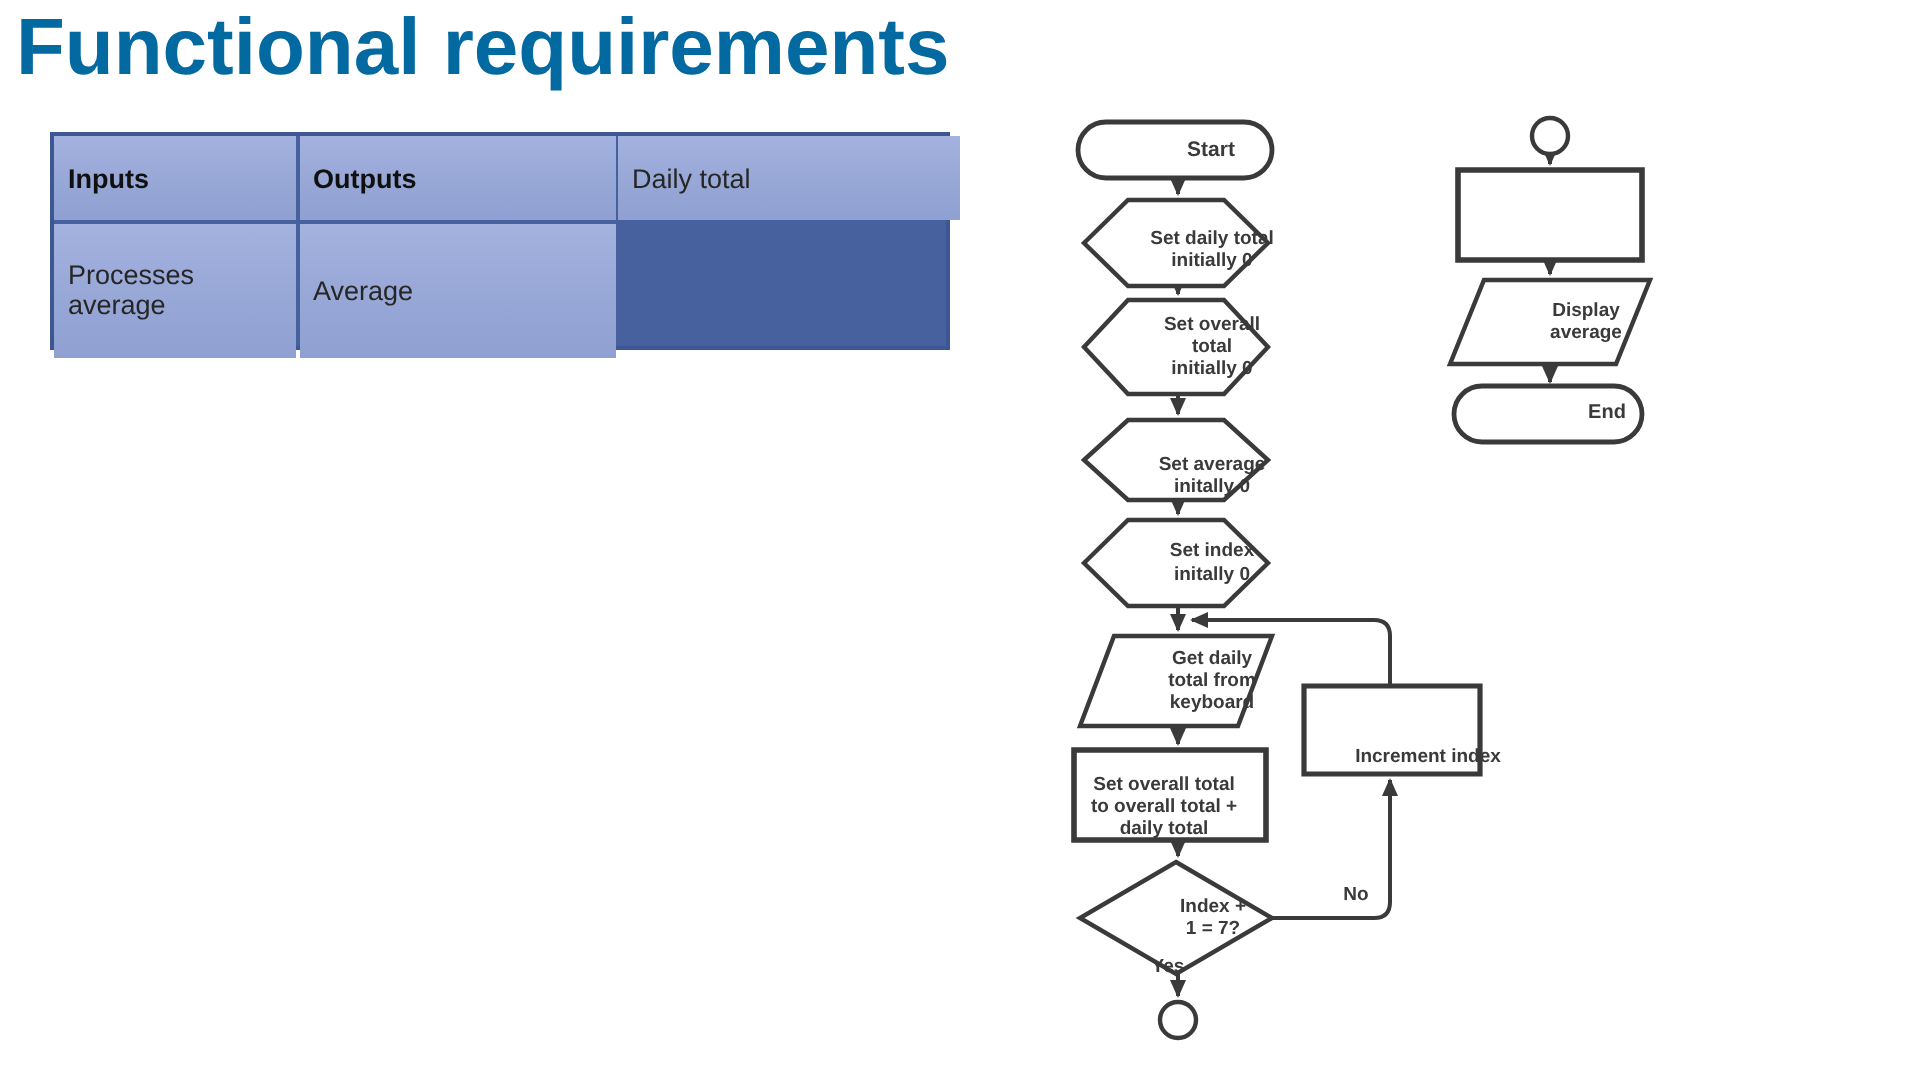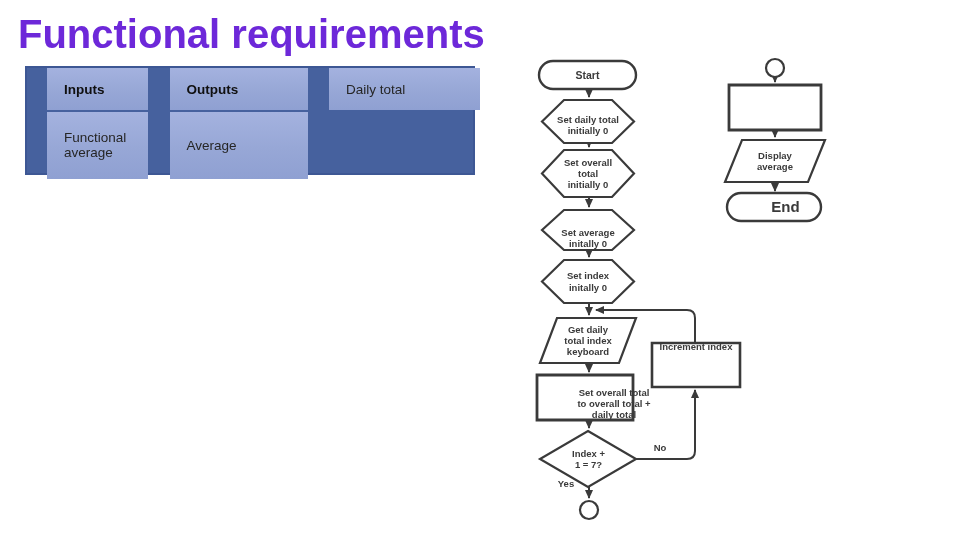--- a/index.html
+++ b/index.html
@@ -8,9 +8,9 @@
     overflow:hidden;font-family:"Liberation Sans",sans-serif;
   }
   .title{
-    position:absolute;left:8px;top:2px;margin:10px;
+    position:absolute;left:8px;top:2px;margin:0;
     font-family:"Liberation Sans",sans-serif;
-    font-size:40px;font-weight:800;letter-spacing:0px;color:#6d28d9;
+    font-size:40px;font-weight:800;letter-spacing:0px;color:#0369a1;
   }
   
   .req-table{

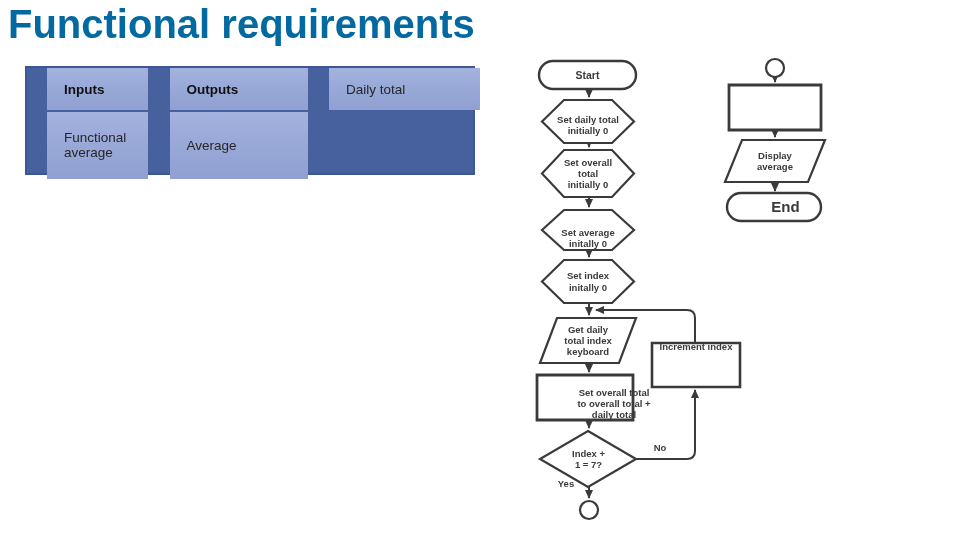--- a/index.html
+++ b/index.html
@@ -34,6 +34,7 @@
     text-align:center;white-space:pre-line;
     font:700 9.5px/1.18 "Liberation Sans",sans-serif;color:#3a3a3a;
     pointer-events:none;
+    margin-left:18px;
   }
   .el{font:700 9.5px/1 "Liberation Sans",sans-serif;}
 </style>

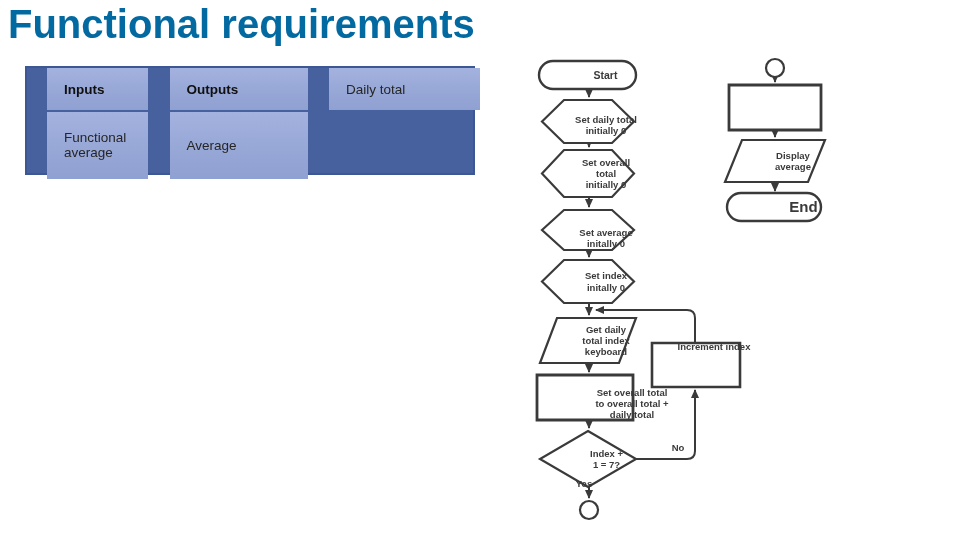--- a/index.html
+++ b/index.html
@@ -20,8 +20,8 @@
   }
   .cell{
     background:linear-gradient(180deg,#a4b2df 0%,#97a7d6 55%,#8fa0d2 100%);
-    display:flex;align-items:center;padding-left:17px;box-sizing:border-box;
-    font-size:13.5px;color:#262626;margin-left:20px;
+    display:flex;align-items:center;padding-left:7px;box-sizing:border-box;
+    font-size:13.5px;color:#262626;
   }
   .cell.head{font-weight:700;color:#101010;}
   

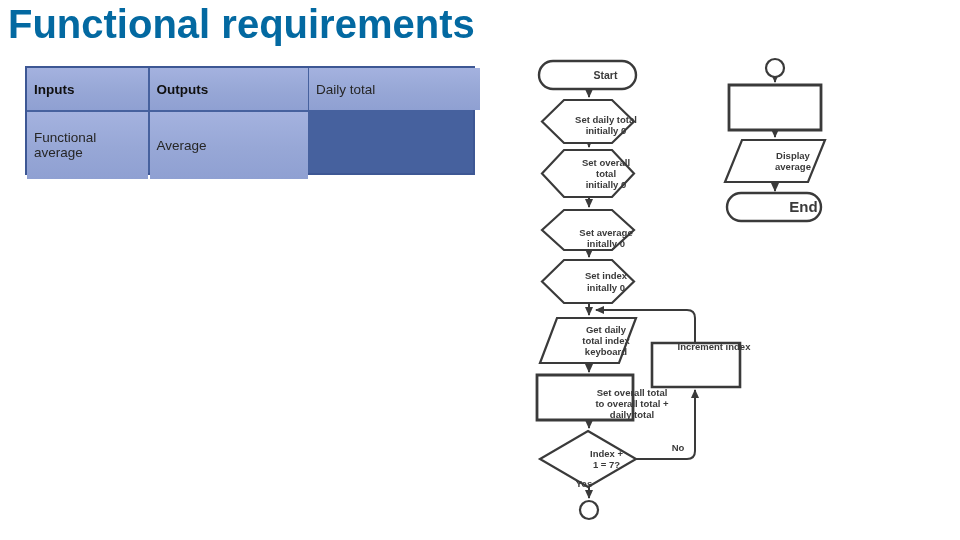--- a/index.html
+++ b/index.html
@@ -49,7 +49,7 @@
     <div class="cell head">Inputs</div>
     <div class="cell head">Outputs</div>
     <div class="cell">Daily total</div>
-    <div class="cell">Functional average</div>
+    <div class="cell">Processes average</div>
     <div class="cell">Average</div>
   </div>
 

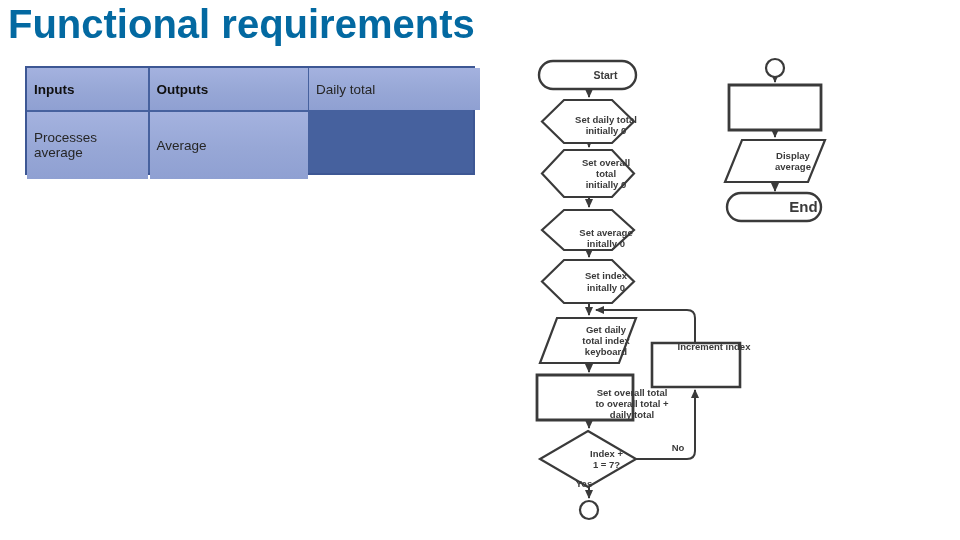--- a/index.html
+++ b/index.html
@@ -112,7 +112,7 @@
   <div class="nl" style="left:652px;top:325px;width:88px;height:44px">Increment index</div>
   <div class="nl" style="left:733px;top:140px;width:84px;height:42px">Display
 average</div>
-  <div class="nl" style="left:727px;top:193px;width:117px;height:28px;font-size:15px">End</div>
+  <div class="nl" style="left:727px;top:193px;width:117px;height:28px;font-size:10px">End</div>
   <div class="nl el" style="left:645px;top:440px;width:30px;height:15px">No</div>
   <div class="nl el" style="left:552px;top:477px;width:28px;height:14px">Yes</div>
 

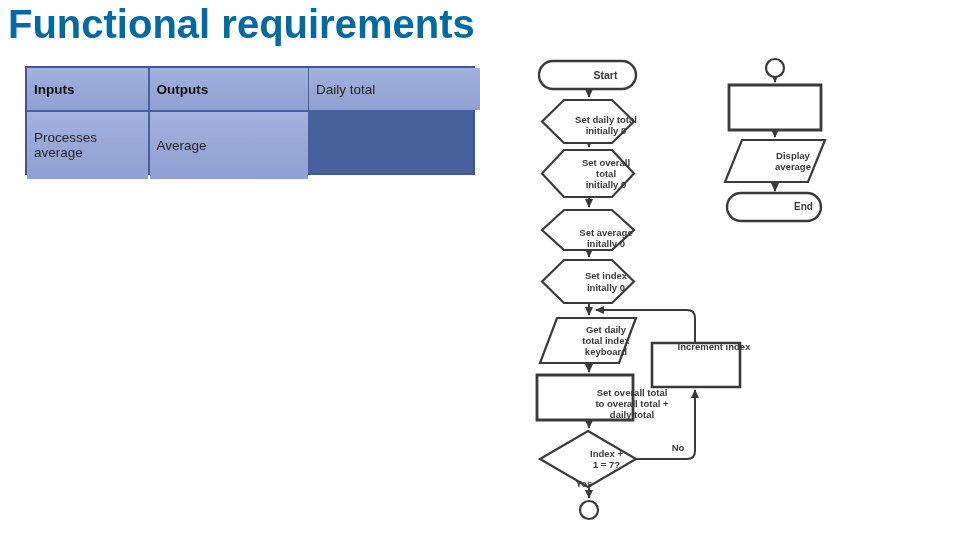--- a/index.html
+++ b/index.html
@@ -102,7 +102,7 @@
   <div class="nl" style="left:546px;top:260px;width:84px;height:43px">Set index
 initally 0</div>
   <div class="nl" style="left:550px;top:318px;width:76px;height:45px">Get daily
-total index
+total from
 keyboard</div>
   <div class="nl" style="left:568px;top:375px;width:92px;height:57px">Set overall total
 to overall total +

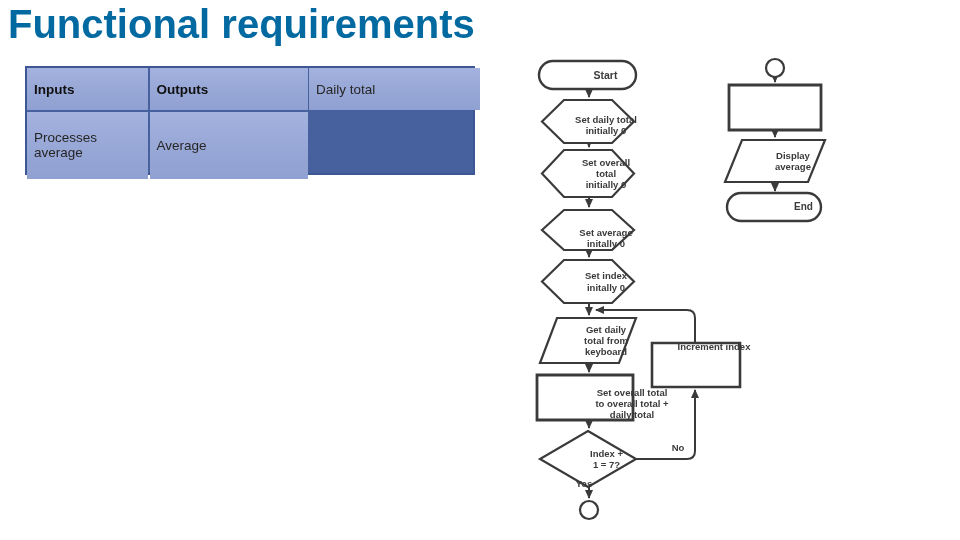--- a/index.html
+++ b/index.html
@@ -109,7 +109,7 @@
 daily total</div>
   <div class="nl" style="left:551px;top:434px;width:75px;height:50px">Index +
 1 = 7?</div>
-  <div class="nl" style="left:652px;top:325px;width:88px;height:44px">Increment index</div>
+  <div class="nl" style="left:652px;top:357px;width:88px;height:44px">Increment index</div>
   <div class="nl" style="left:733px;top:140px;width:84px;height:42px">Display
 average</div>
   <div class="nl" style="left:727px;top:193px;width:117px;height:28px;font-size:10px">End</div>

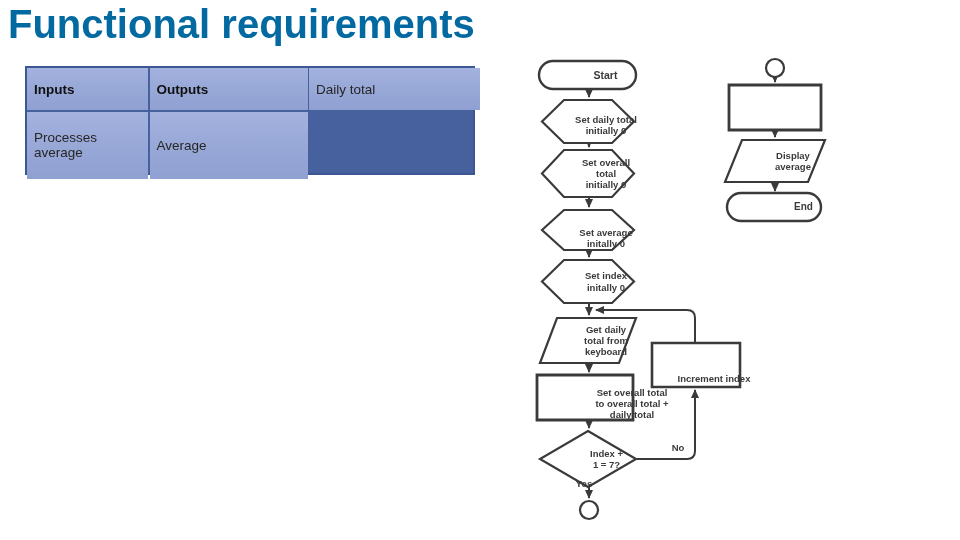--- a/index.html
+++ b/index.html
@@ -104,7 +104,7 @@
   <div class="nl" style="left:550px;top:318px;width:76px;height:45px">Get daily
 total from
 keyboard</div>
-  <div class="nl" style="left:568px;top:375px;width:92px;height:57px">Set overall total
+  <div class="nl" style="left:518px;top:375px;width:92px;height:57px">Set overall total
 to overall total +
 daily total</div>
   <div class="nl" style="left:551px;top:434px;width:75px;height:50px">Index +

